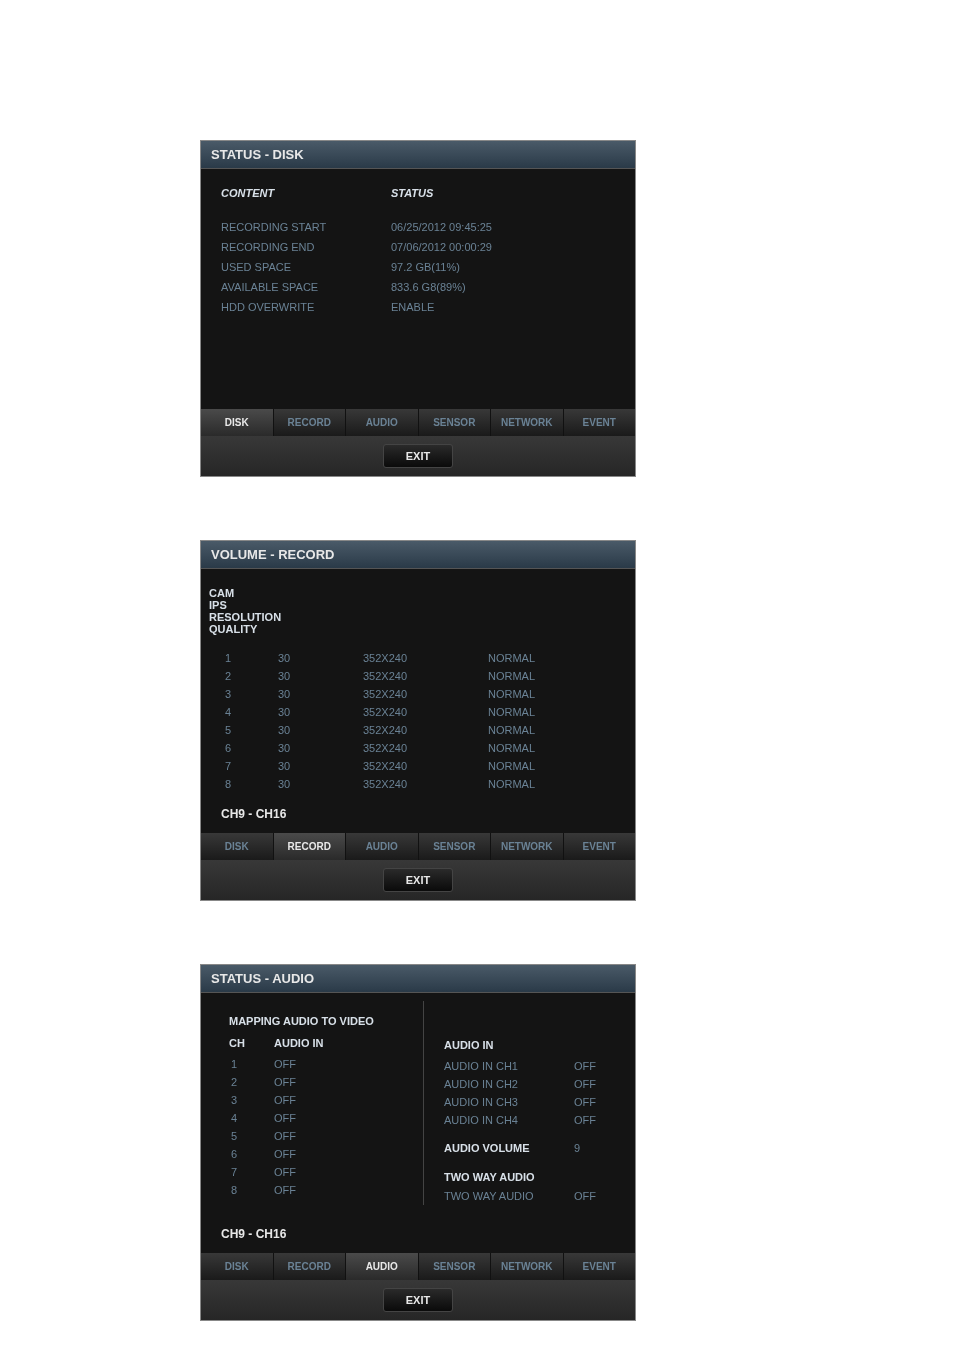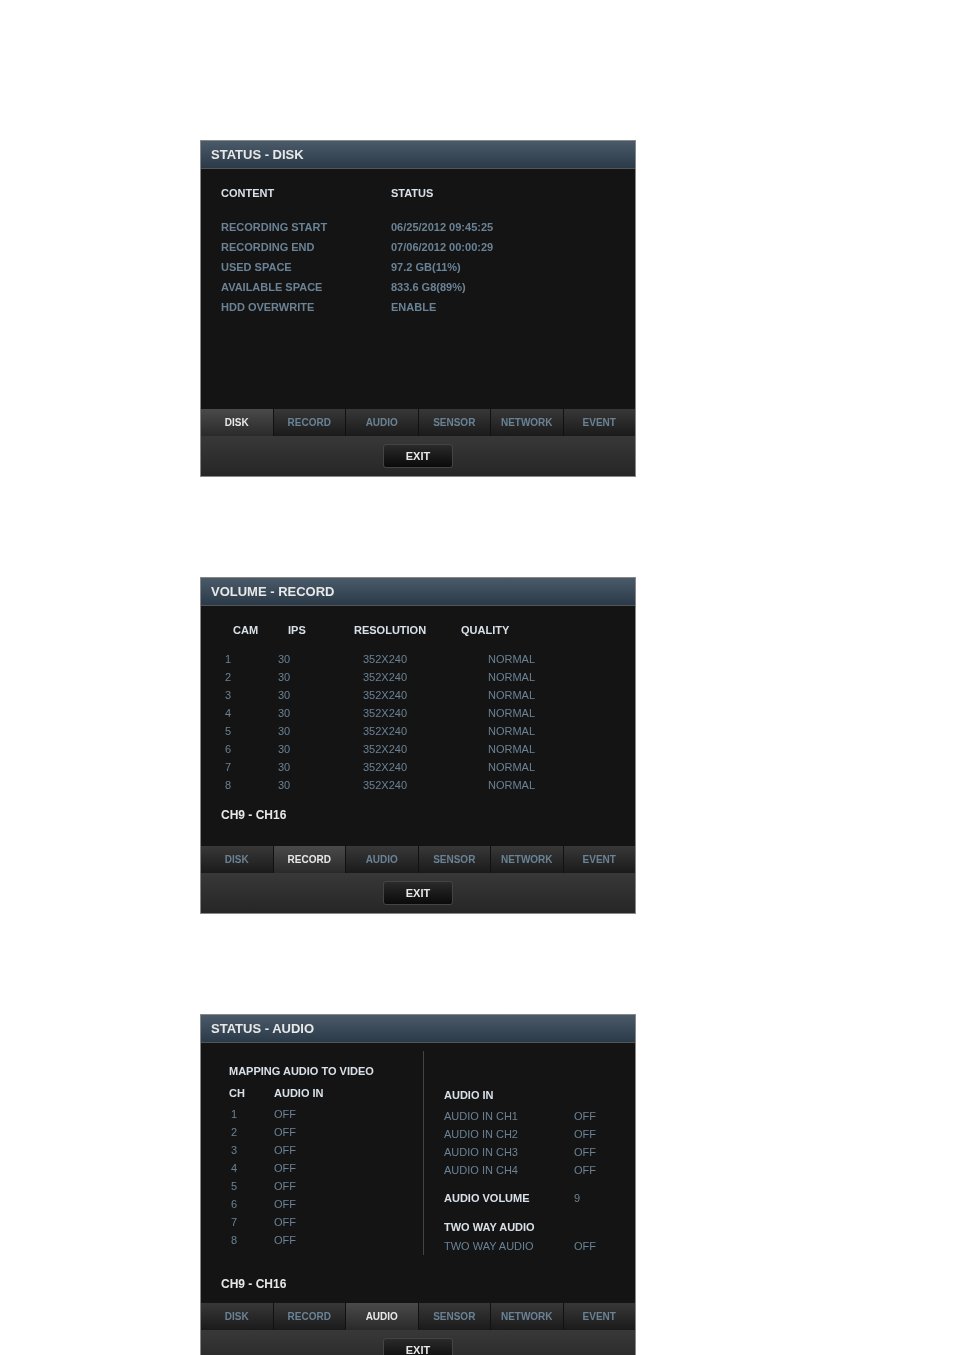--- a/index.html
+++ b/index.html
@@ -17,7 +17,7 @@
       width: 436px;
       background: #1a1a1a;
       border: 1px solid #888;
-      margin-bottom: 100px;
+      margin-bottom: 63px;
     }
     .panel-title {
       background: #3a4a58;

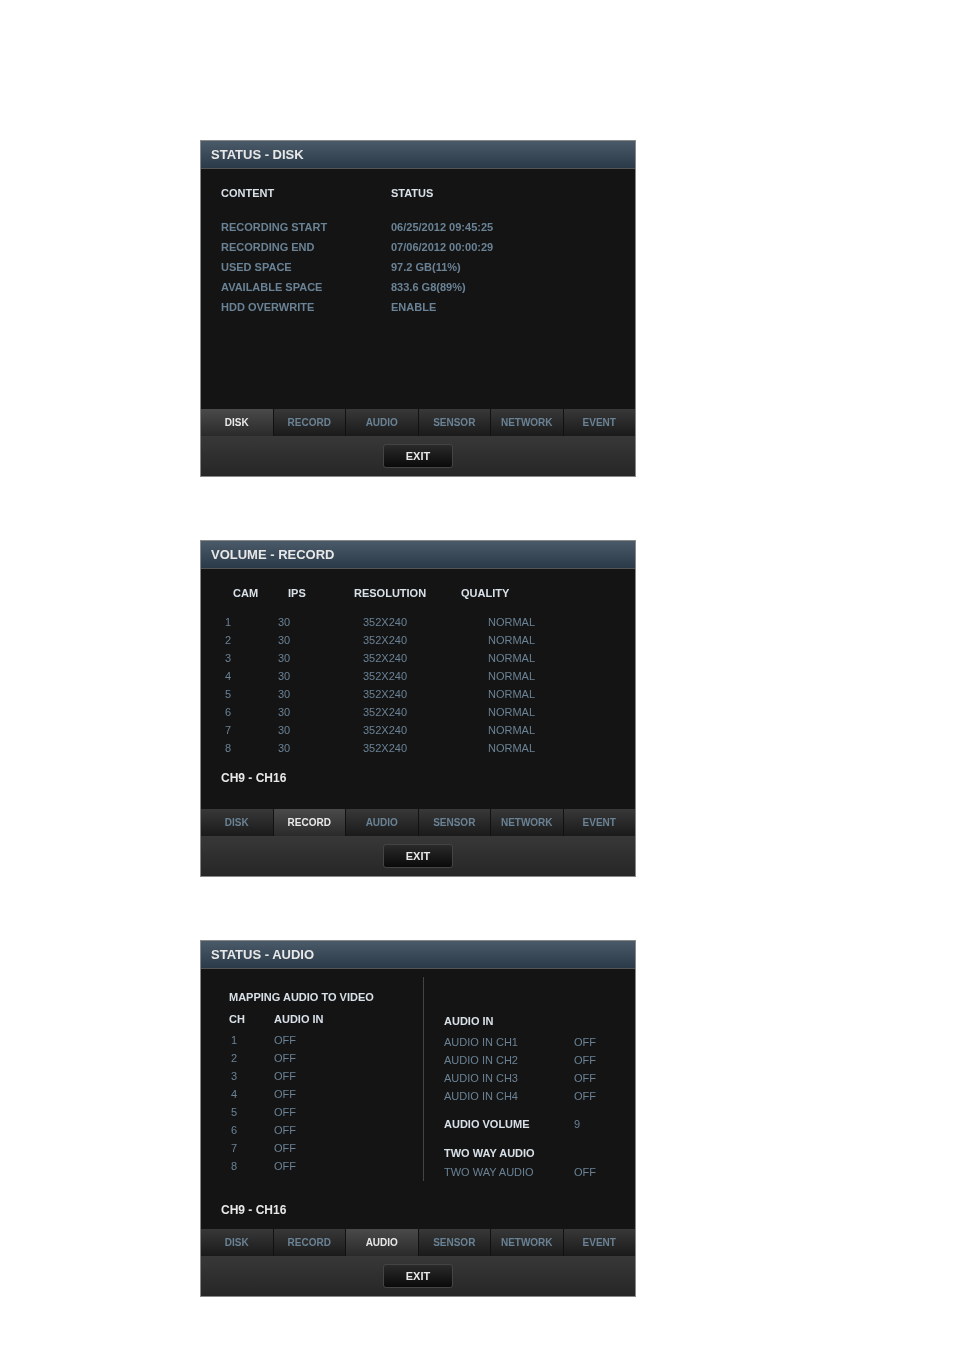--- a/index.html
+++ b/index.html
@@ -38,6 +38,7 @@
     .disk-headers {
       display: flex;
       padding: 18px 10px 18px 20px;
+      font-style: italic;
     }
     .disk-h-content {
       width: 170px;

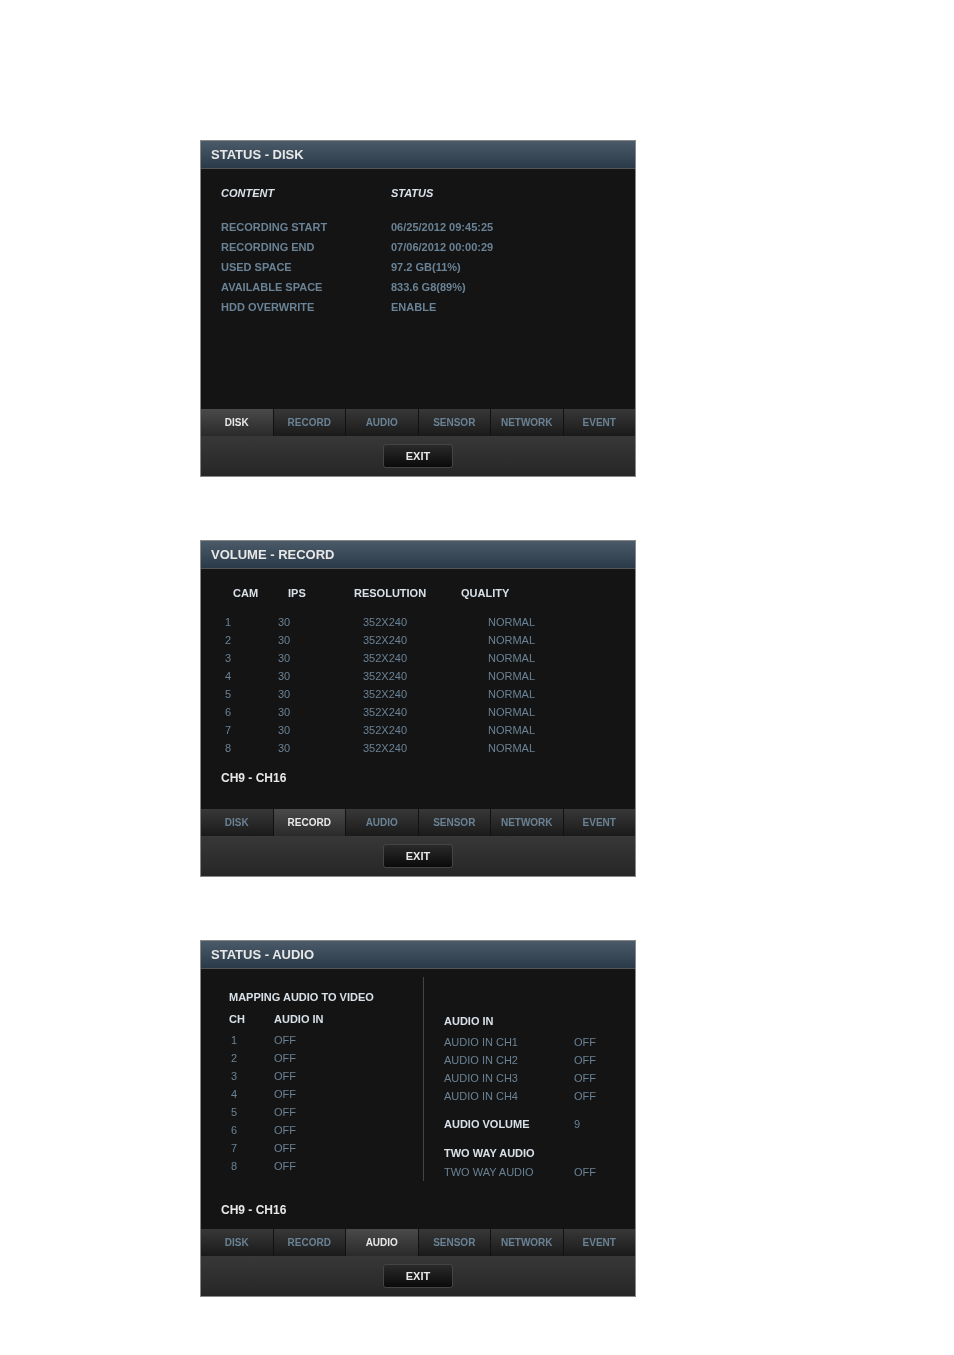--- a/index.html
+++ b/index.html
@@ -53,7 +53,6 @@
     }
     .disk-rows {
       padding: 0 10px 60px 20px;
-      font-weight: bold;
     }
     .disk-row {
       display: flex;

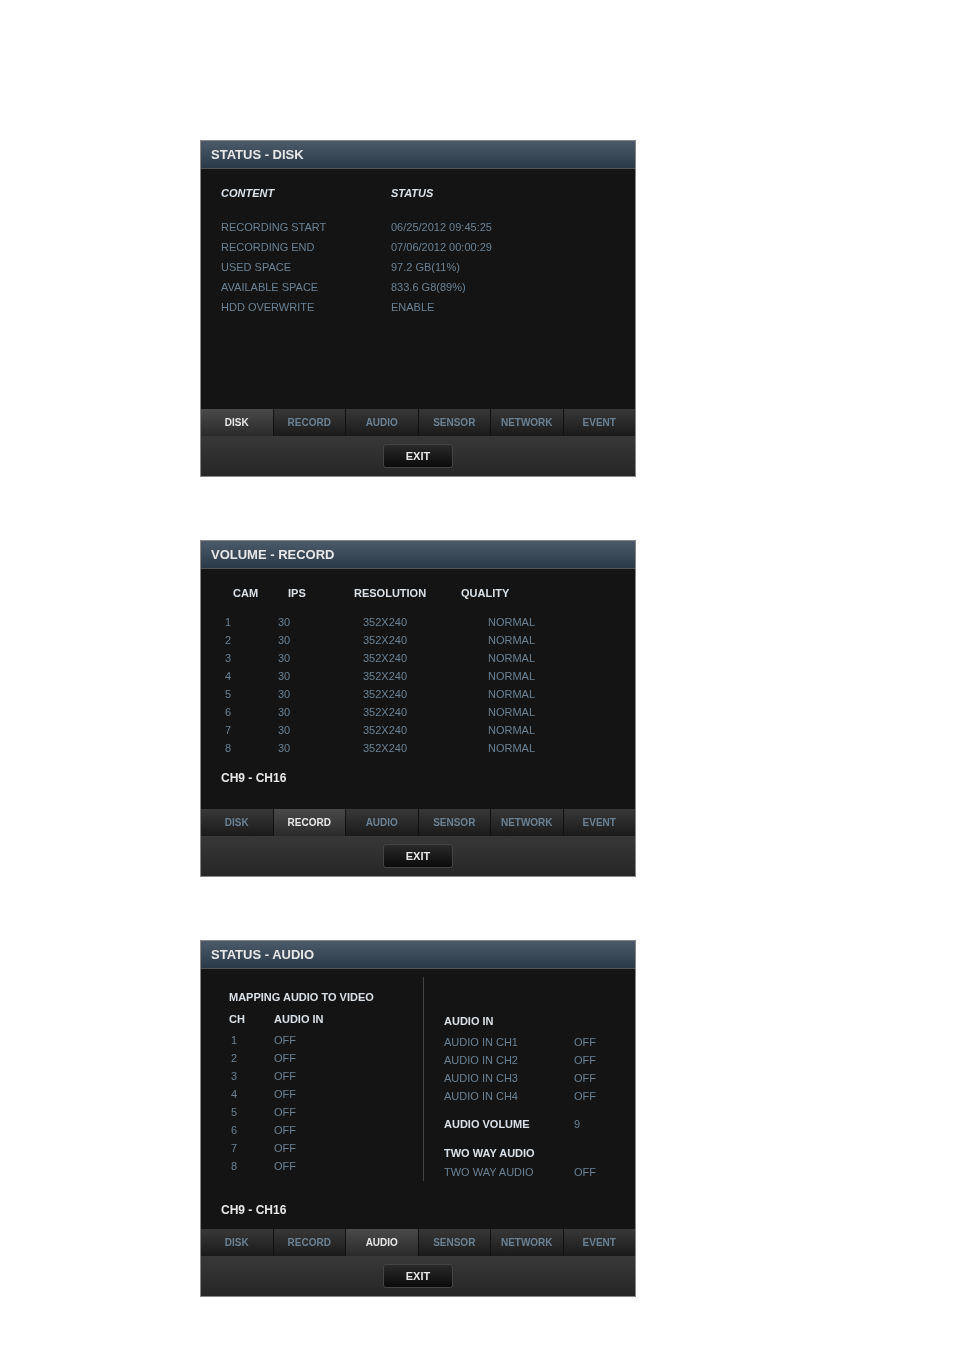--- a/index.html
+++ b/index.html
@@ -71,7 +71,8 @@
     
     .record-headers {
       display: flex;
-      padding: 18px 10px 14px 32px;
+      padding: 18px 10px 14px 8px;
+      flex-direction: column;
     }
     .record-h {
       color: #d8e0e8;

